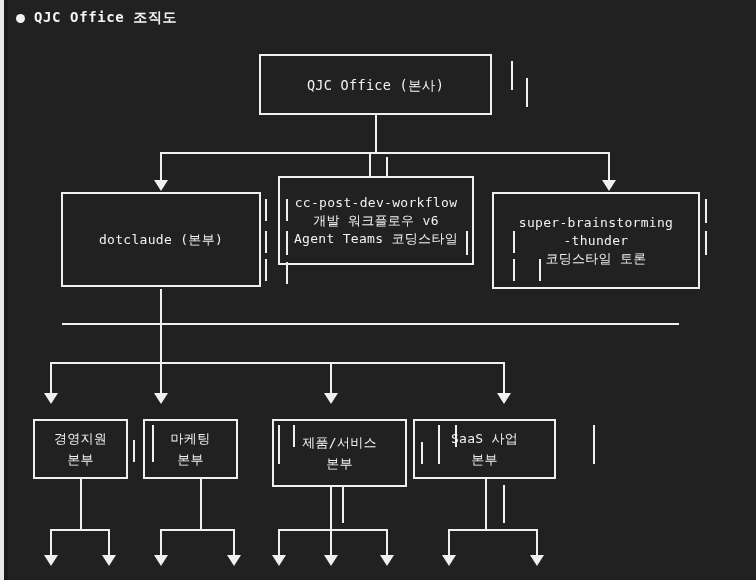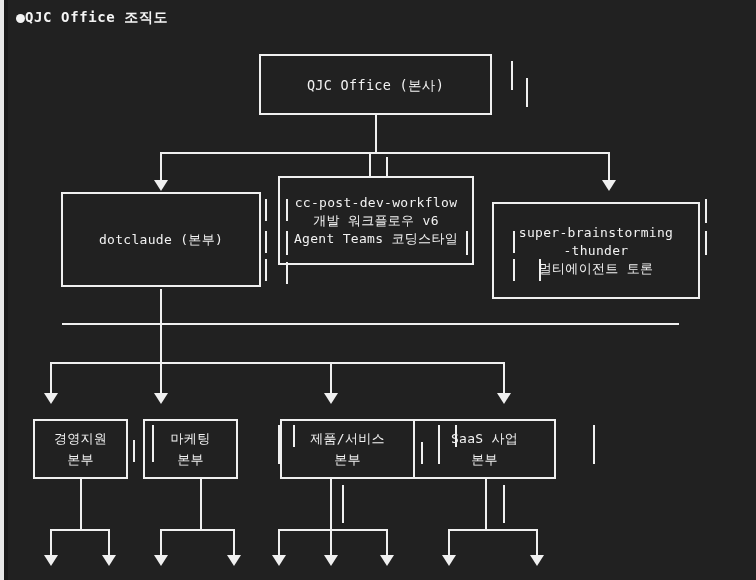--- a/index.html
+++ b/index.html
@@ -37,6 +37,7 @@
     top: 9px;
     display: flex;
     align-items: center;
+    gap: 9px;
     white-space: nowrap;
   }
   .bullet {

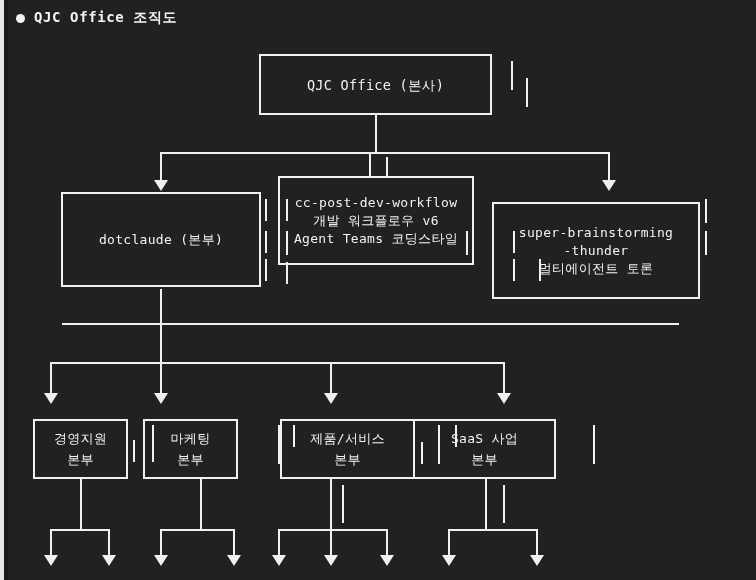--- a/index.html
+++ b/index.html
@@ -155,7 +155,7 @@
   <div class="artifact" style="left:286px; top:262px; height:22px;"></div>
   <div class="artifact" style="left:466px; top:231px; height:24px;"></div>
 
-  <div class="node" style="left:492px; top:202px; width:208px; height:97px;align-items:center;">
+  <div class="node" style="left:492px; top:192px; width:208px; height:97px;align-items:center;">
     <div class="line">super-brainstorming</div>
     <div class="line">-thunder</div>
     <div class="line">멀티에이전트 토론</div>

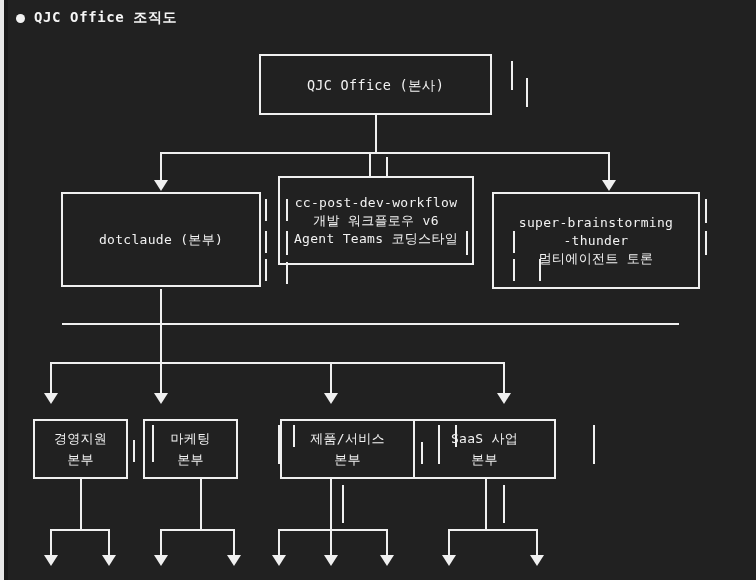--- a/index.html
+++ b/index.html
@@ -158,7 +158,7 @@
   <div class="node" style="left:492px; top:192px; width:208px; height:97px;align-items:center;">
     <div class="line">super-brainstorming</div>
     <div class="line">-thunder</div>
-    <div class="line">멀티에이전트 토론</div>
+    <div class="line">코딩스타일 토론</div>
   </div>
   <div class="artifact" style="left:705px; top:199px; height:24px;"></div>
   <div class="artifact" style="left:705px; top:231px; height:24px;"></div>

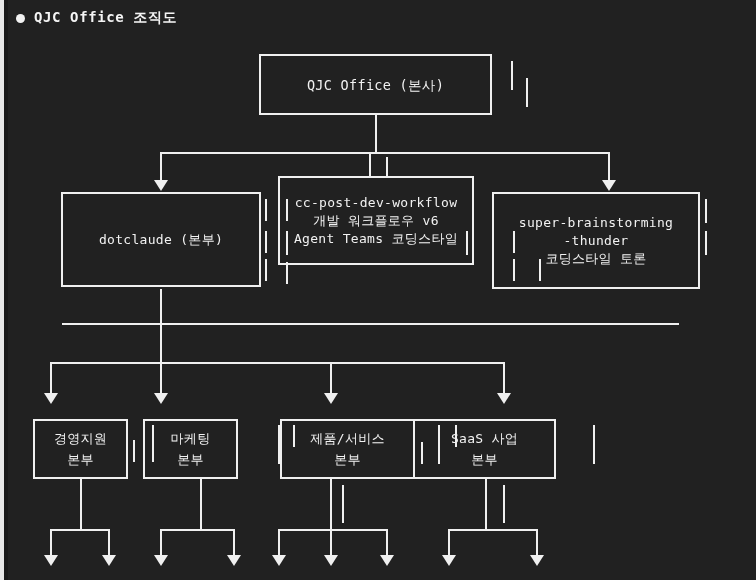--- a/index.html
+++ b/index.html
@@ -191,7 +191,7 @@
   <div class="artifact" style="left:152px; top:425px; height:22px;"></div>
   <div class="artifact" style="left:152px; top:440px; height:22px;"></div>
 
-  <div class="node leafbox" style="left:280px; top:419px; width:135px; height:60px;text-align:right;">
+  <div class="node leafbox" style="left:272px; top:419px; width:135px; height:68px;text-align:right;">
     <div class="line">제품/서비스</div>
     <div class="line">본부</div>
   </div>

